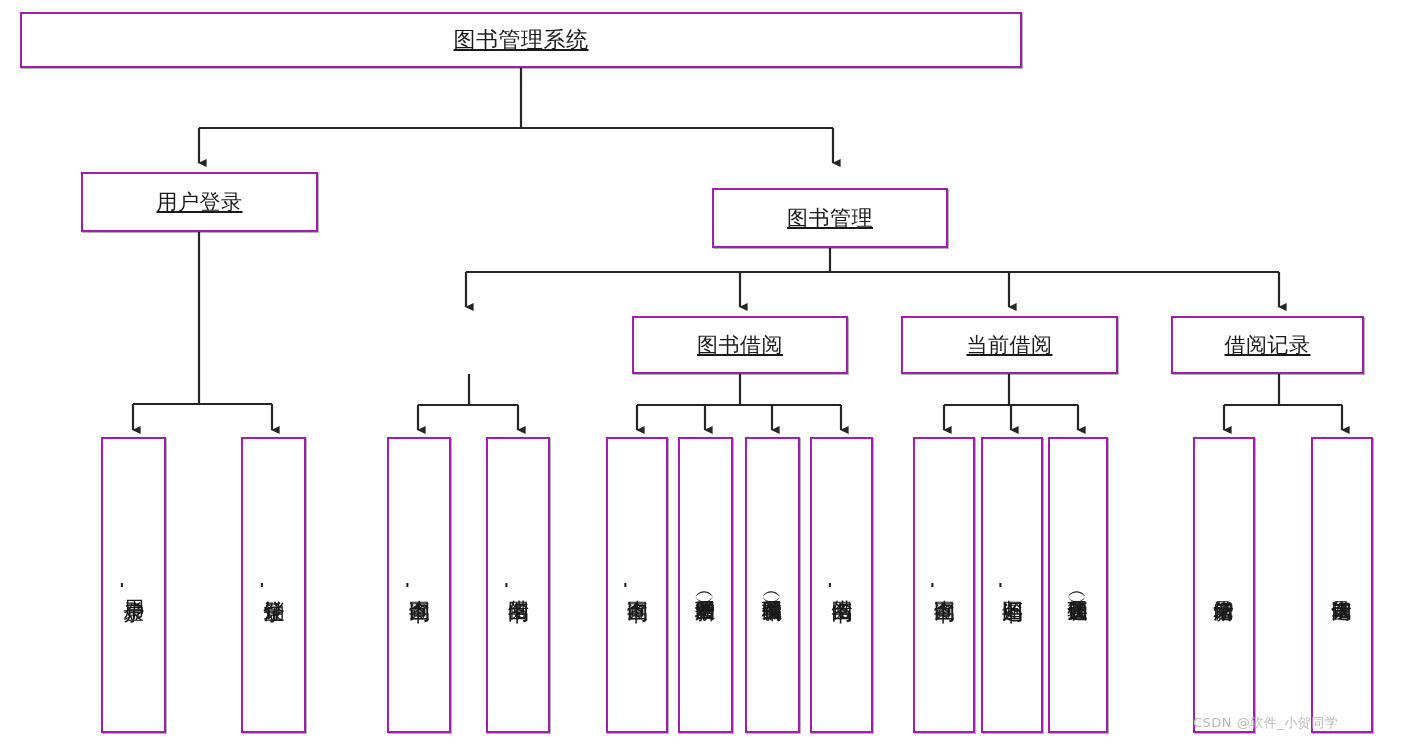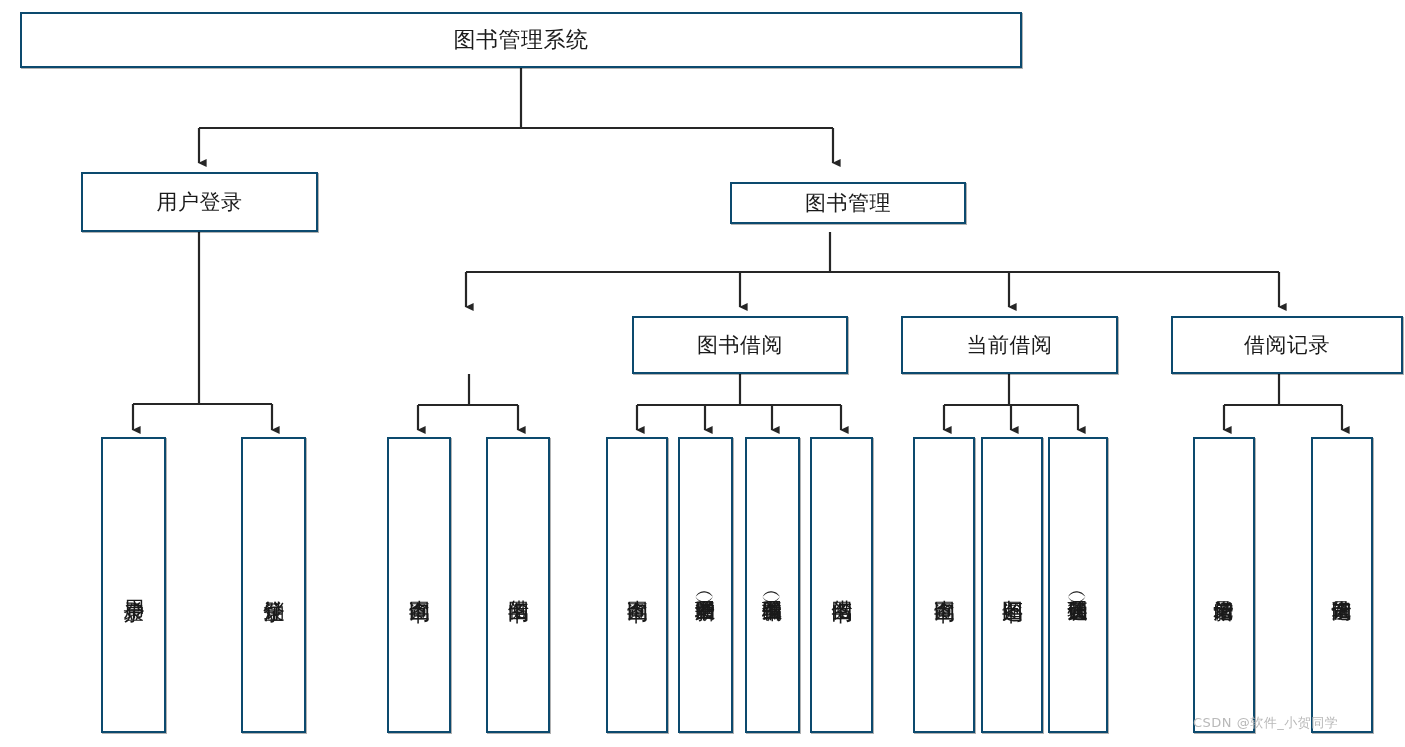--- a/index.html
+++ b/index.html
@@ -29,7 +29,7 @@
   .node {
     position: absolute;
     box-sizing: border-box;
-    border: 2px solid #0c4a6e;
+    border: 2px solid #a21caf;
     background: #ffffff;
     display: flex;
     align-items: center;
@@ -37,6 +37,7 @@
     text-align: right;
     color: #1a1a1a;
     box-shadow: 1px 1px 0 rgba(0,0,0,0.30);
+    text-decoration: underline;
   }
   .node .label {
     display: block;

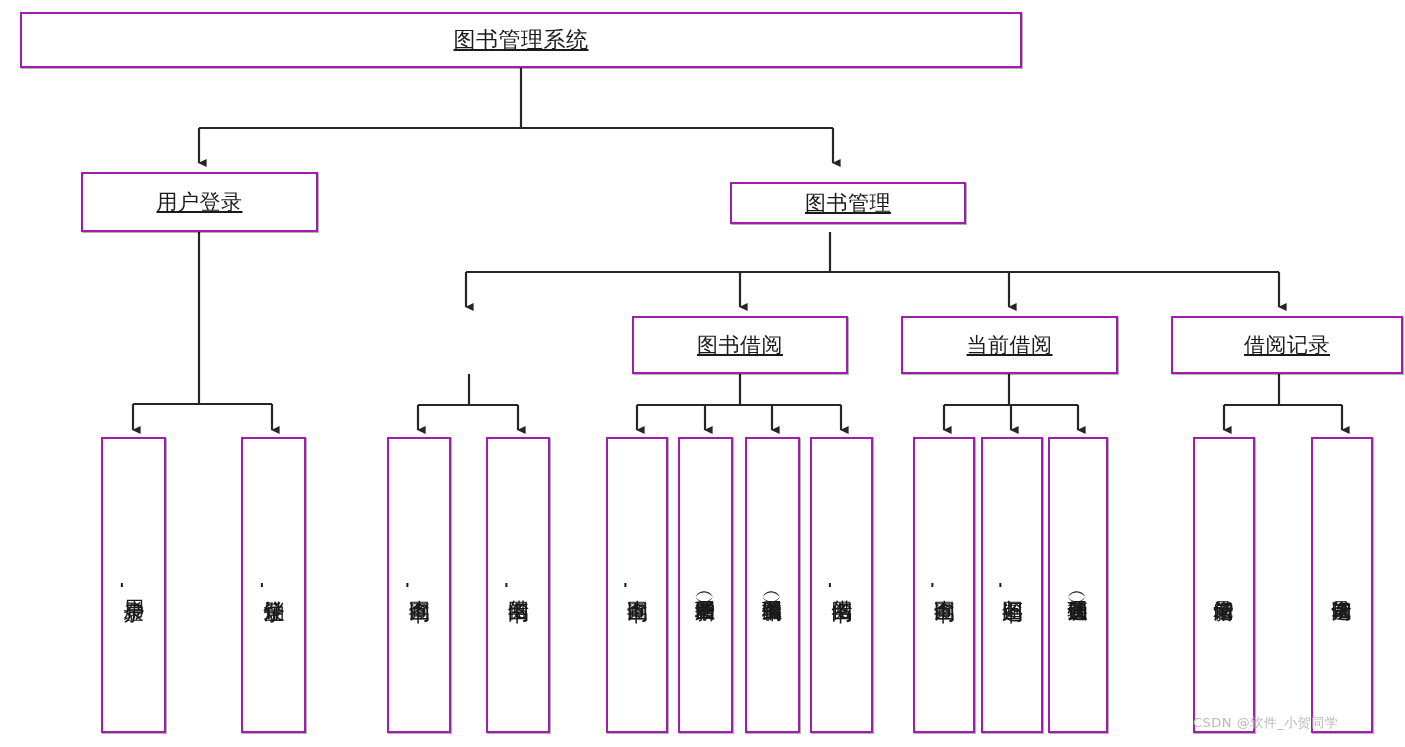--- a/index.html
+++ b/index.html
@@ -141,7 +141,7 @@
   <div class="node h" style="left:81px; top:172px; width:237px; height:60px;">
     <span class="label">用户登录</span>
   </div>
-  <div class="node h" style="left:712px; top:182px; width:236px; height:42px;margin-left:18px;">
+  <div class="node h" style="left:712px; top:188px; width:236px; height:60px;">
     <span class="label">图书管理</span>
   </div>
 

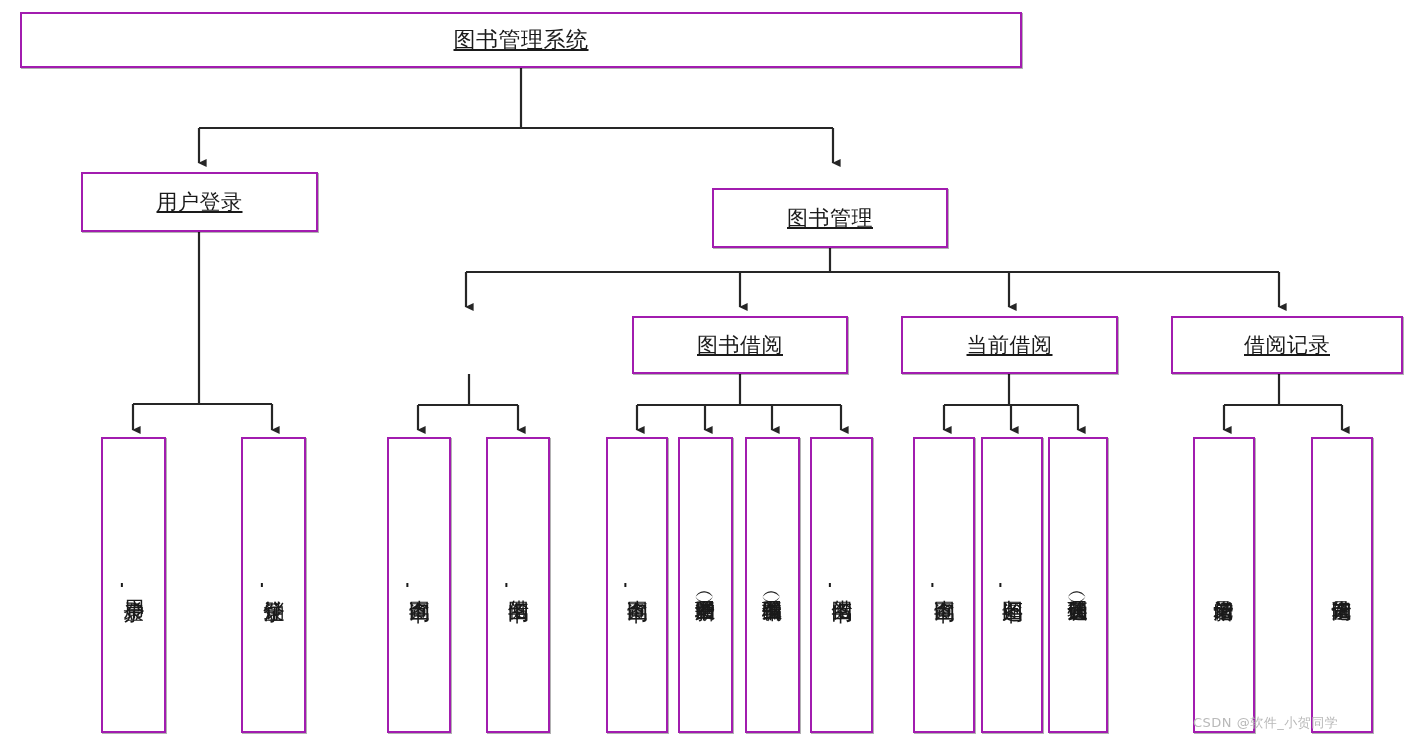--- a/index.html
+++ b/index.html
@@ -151,7 +151,7 @@
   <div class="node h" style="left:901px; top:316px; width:217px; height:58px;">
     <span class="label">当前借阅</span>
   </div>
-  <div class="node h" style="left:1171px; top:316px; width:232px; height:58px;">
+  <div class="node h" style="left:1171px; top:316px; width:193px; height:58px;">
     <span class="label">借阅记录</span>
   </div>
 

